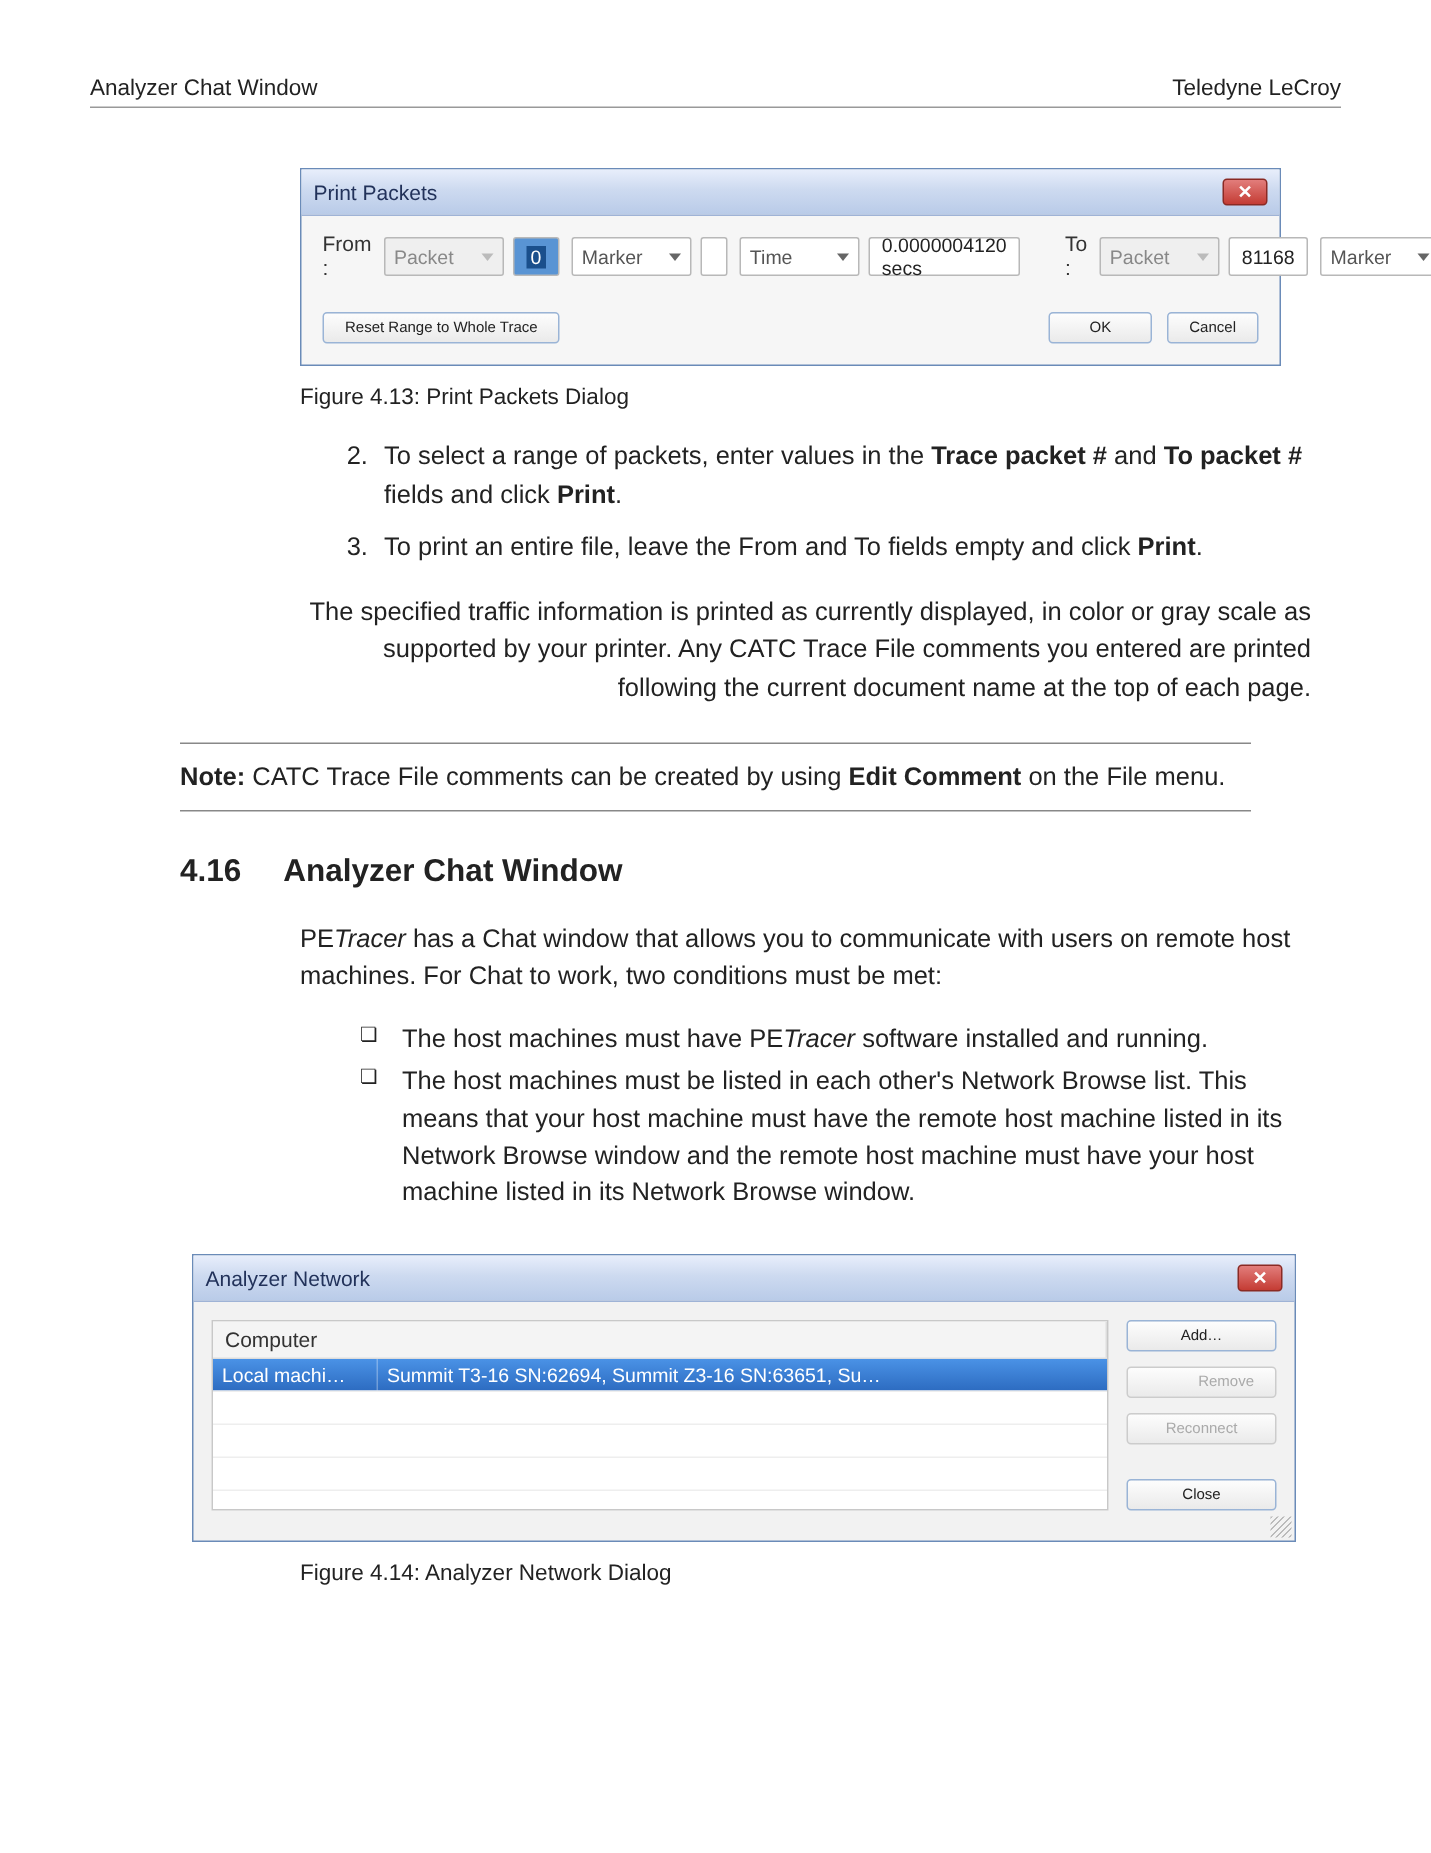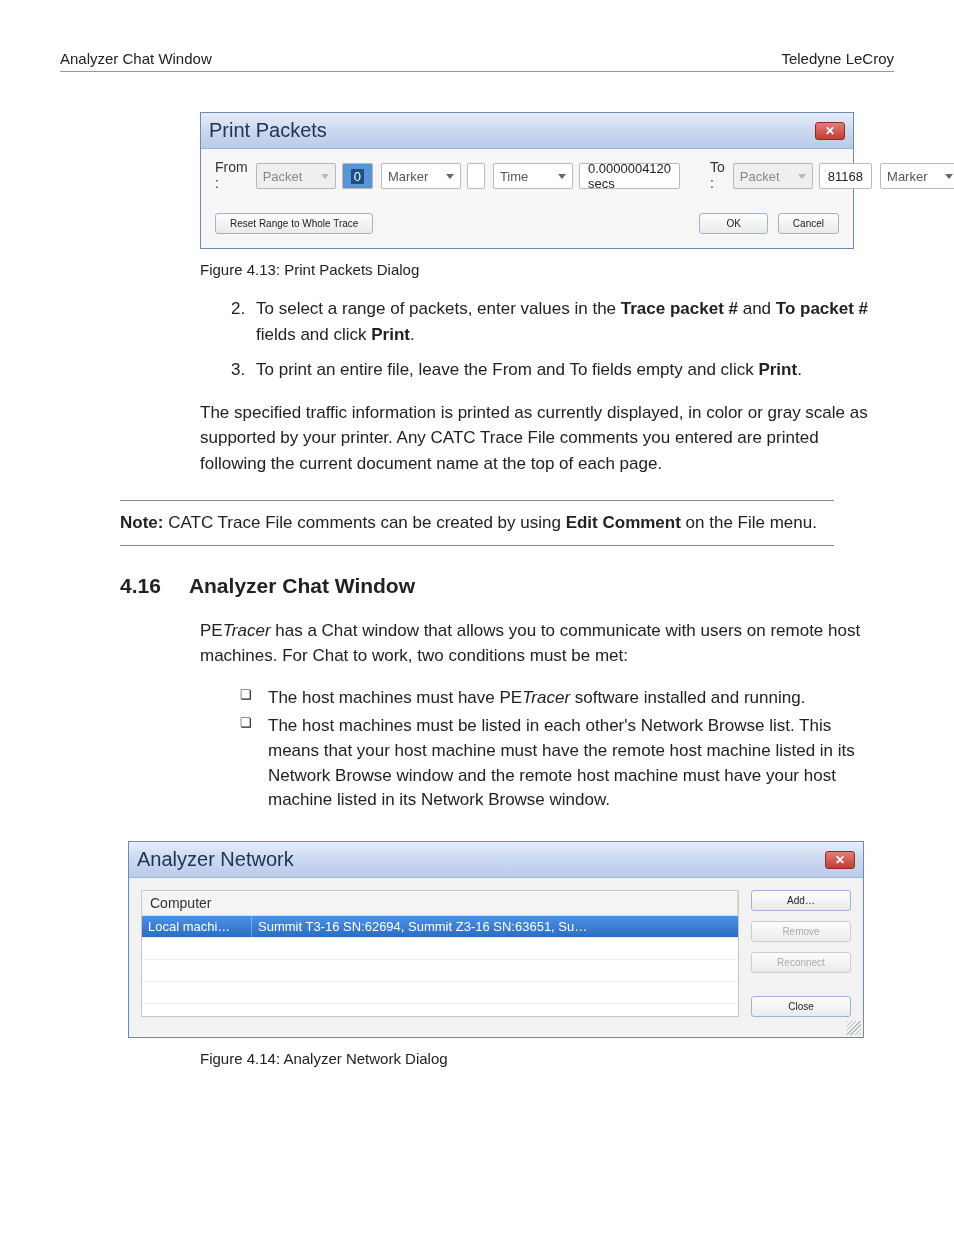--- a/index.html
+++ b/index.html
@@ -37,7 +37,7 @@
     padding: 6px 8px;
     border-bottom: 1px solid #9fb3d6;
   }
-  .titlebar-text { color: #22325a; font-size: 20px; }
+  .titlebar-text { color: #22325a; font-size: 14px; }
   .close-btn {
     background: linear-gradient(#e27d7b, #c43c34);
     border: 1px solid #8a2a24;

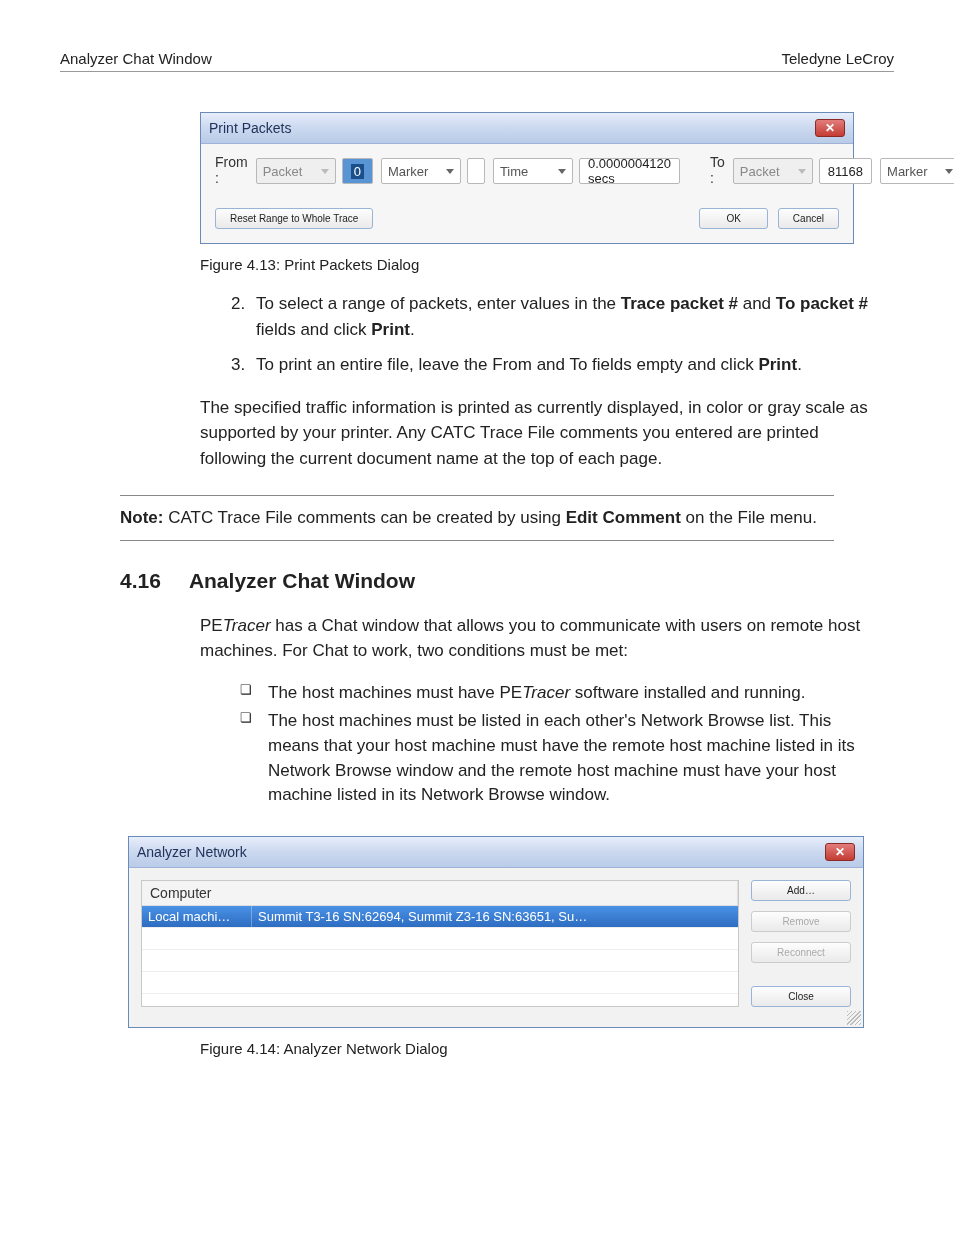--- a/index.html
+++ b/index.html
@@ -121,6 +121,7 @@
     margin-right: 20px;
     line-height: 1.5;
     font-size: 17px;
+    text-align: right;
   }
   ol.numlist { margin: 0 0 12px 150px; padding-left: 40px; }
   ol.numlist li { margin-bottom: 10px; line-height: 1.5; padding-left: 6px; font-size: 17px; }

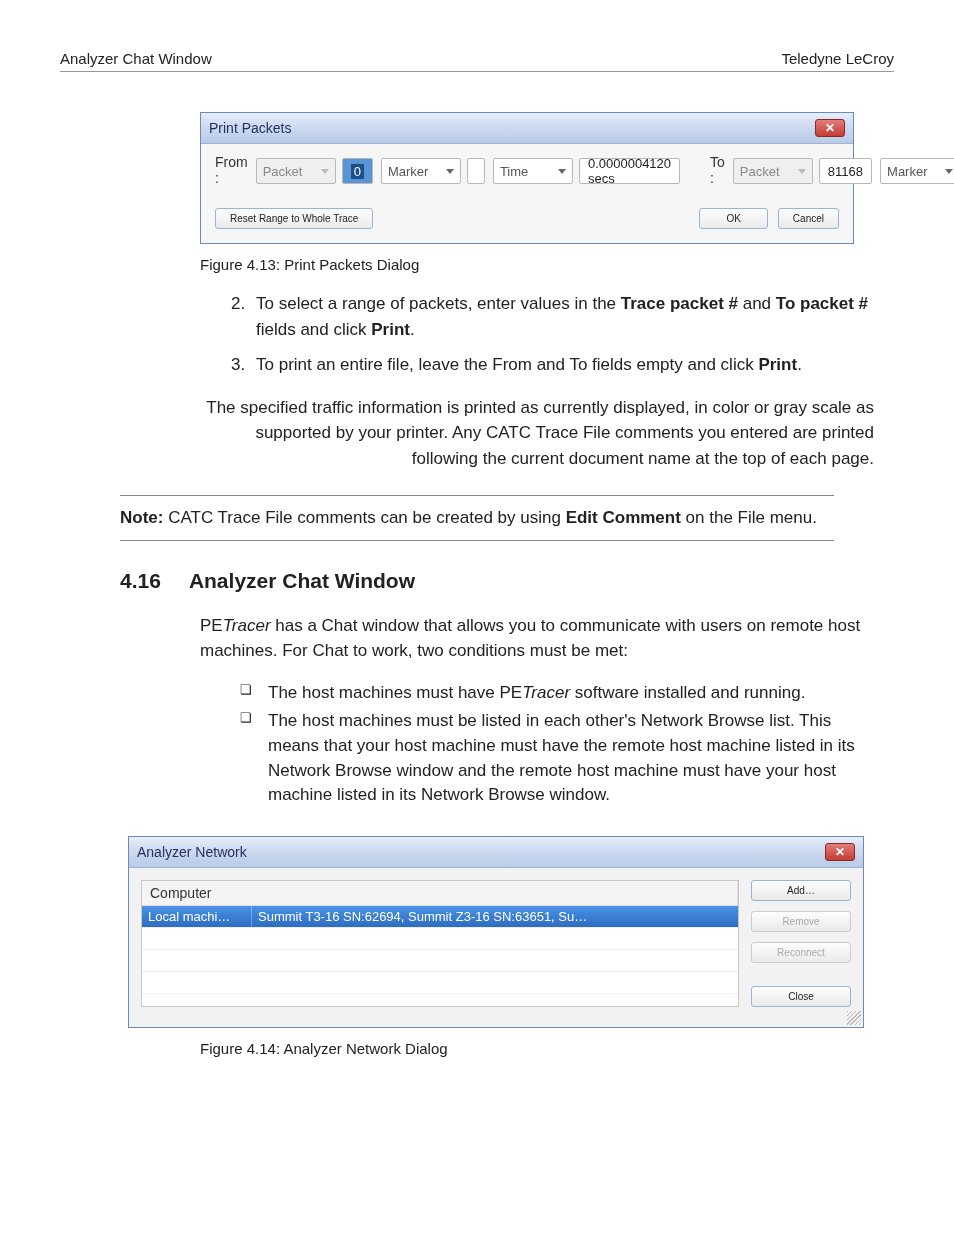--- a/index.html
+++ b/index.html
@@ -342,7 +342,7 @@
     </div>
     <div class="an-btncol">
       <div class="winbtn" style="text-align:center;">Add…</div>
-      <div class="winbtn disabled" style="text-align:center;">Remove</div>
+      <div class="winbtn disabled" style="text-align:right;">Remove</div>
       <div class="winbtn disabled" style="text-align:center;">Reconnect</div>
       <div class="winbtn bottom-push" style="text-align:center;">Close</div>
     </div>

